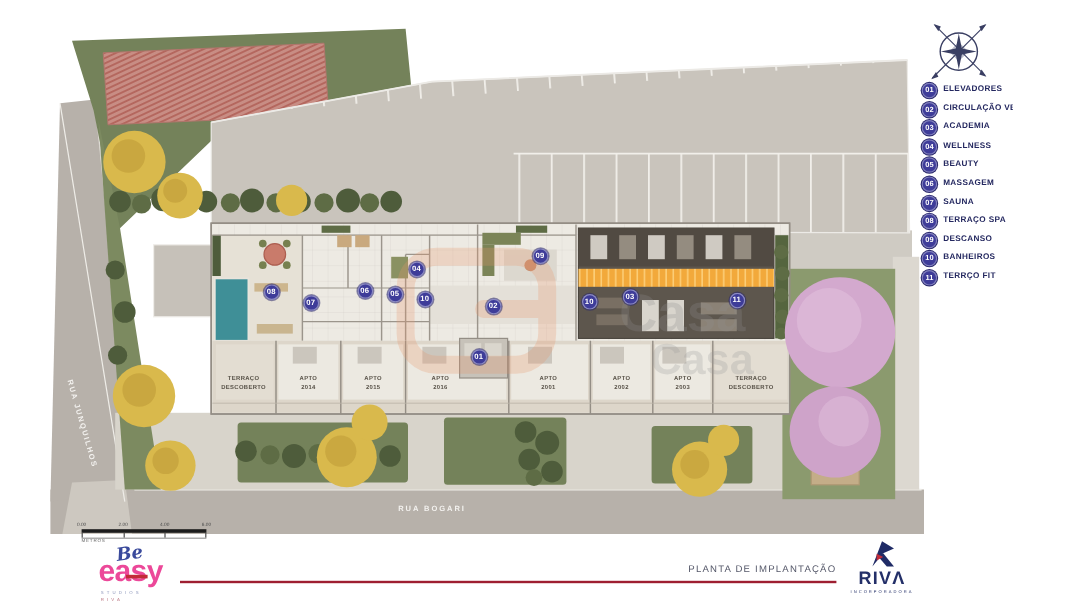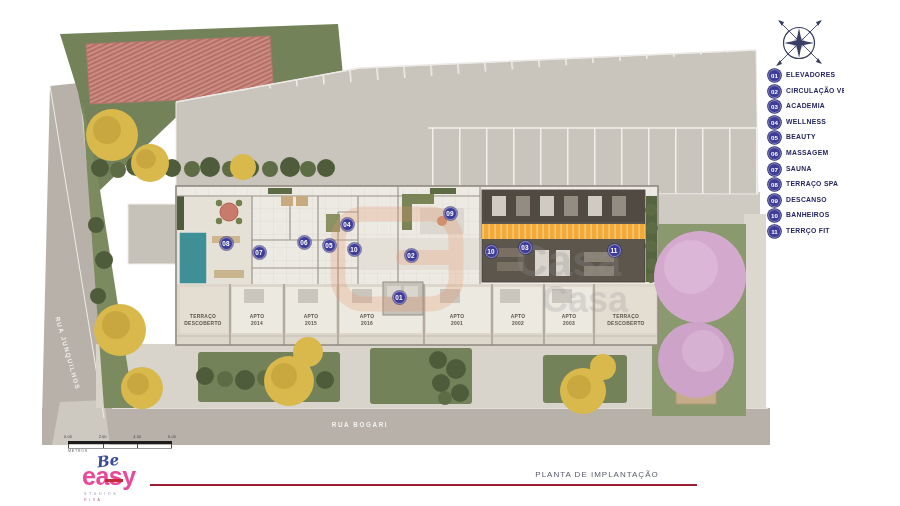--- a/index.html
+++ b/index.html
@@ -52,7 +52,7 @@
   .brand-sub2{position:absolute;left:2px;top:43px;font:400 3.6px/1 "Liberation Sans",sans-serif;color:#B56A77;letter-spacing:2.6px;}
 
   .footer-line{position:absolute;left:150px;top:484px;width:547px;height:2px;background:#9E1F31;}
-  .plan-title{position:absolute;left:497px;top:471px;width:200px;text-align:center;
+  .plan-title{position:absolute;left:497px;top:471px;width:200px;text-align:right;
               font:400 8px/1 "Liberation Sans",sans-serif;color:#56596A;letter-spacing:1px;}
 
   .riva{position:absolute;left:704px;top:448px;width:62px;text-align:center;}

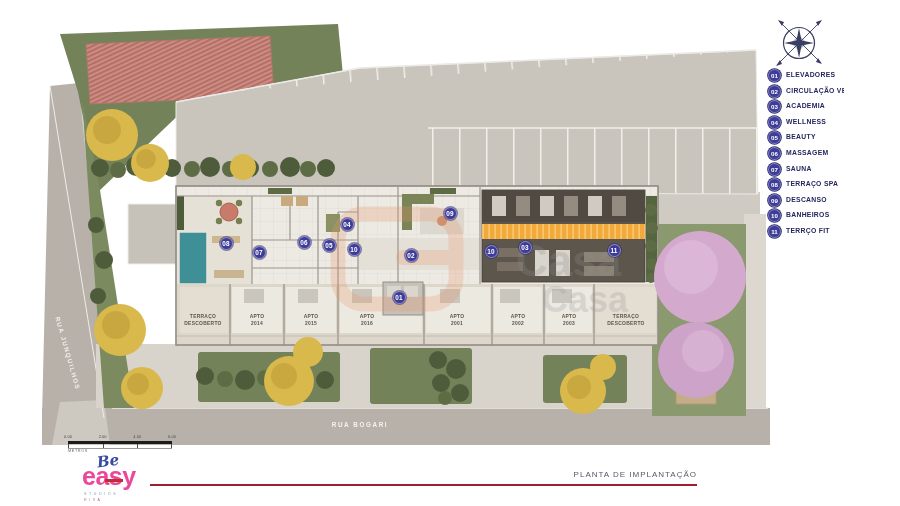--- a/index.html
+++ b/index.html
@@ -418,6 +418,15 @@
   <div class="footer-line"></div>
   <div class="plan-title">PLANTA DE IMPLANTAÇÃO</div>
 
+  <div class="riva">
+    <svg width="26" height="26" viewBox="0 0 26 26" style="margin:0 auto">
+      <path d="M5 24 L13 3 L23 9 L14 13 Z" fill="#1F2B66"></path>
+      <path d="M14 13 L23 24 L17 24 L10 16 Z" fill="#1F2B66"></path>
+      <path d="M8.5 13.5 l5.5 2.6 -5.5 3 z" fill="#C22B38"></path>
+    </svg>
+    <div class="riva-word">RIVΛ</div>
+    <div class="riva-sub">INCORPORADORA</div>
+  </div>
 
 </div>
 

